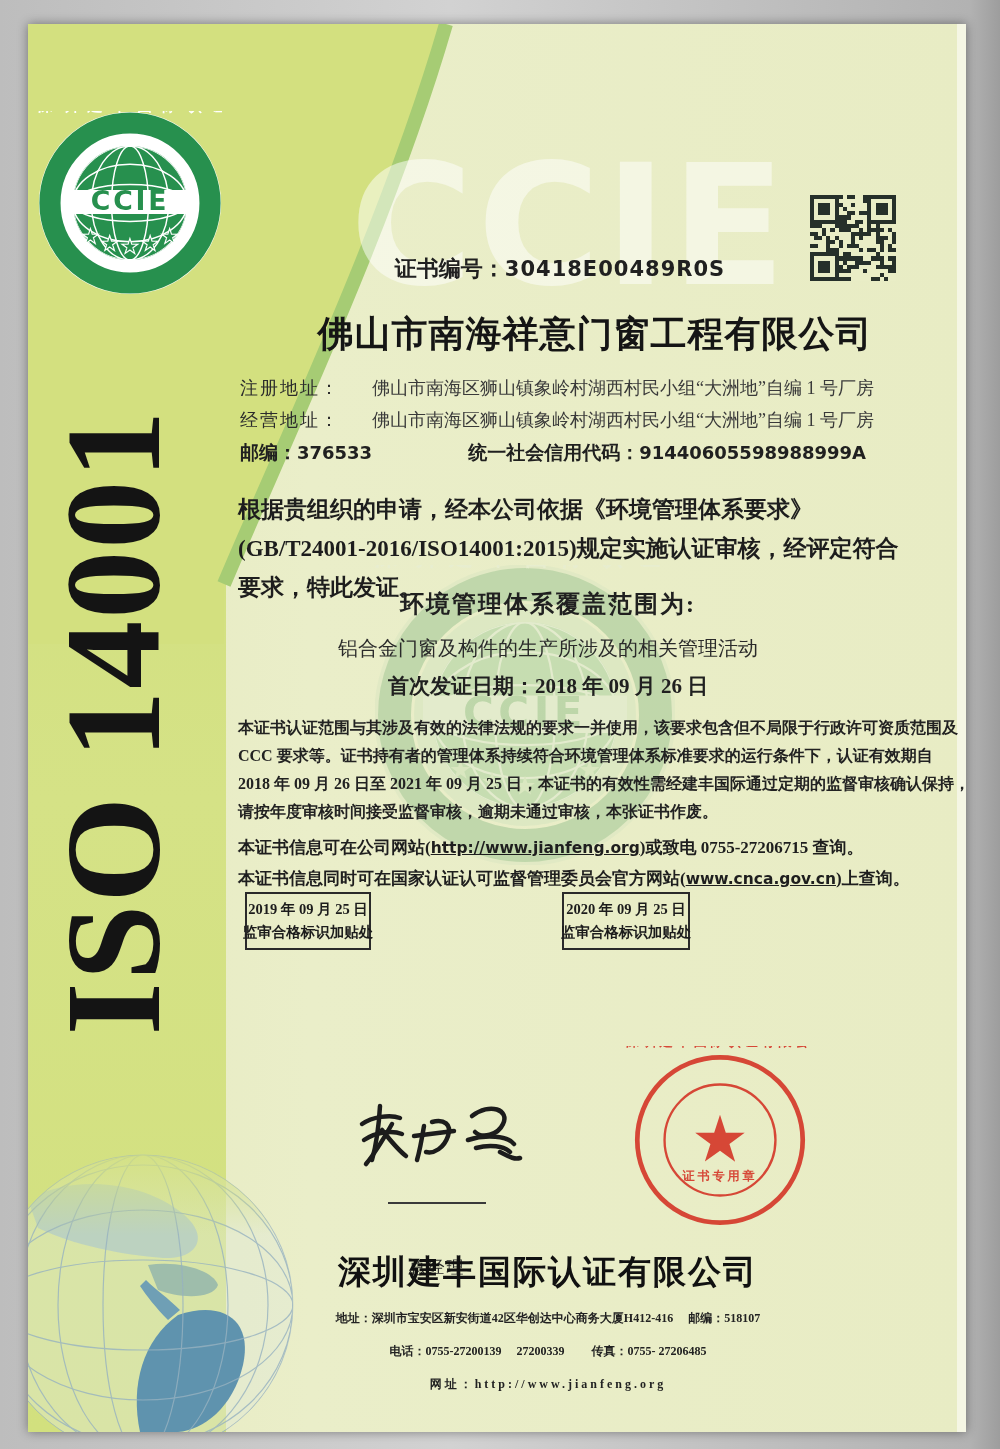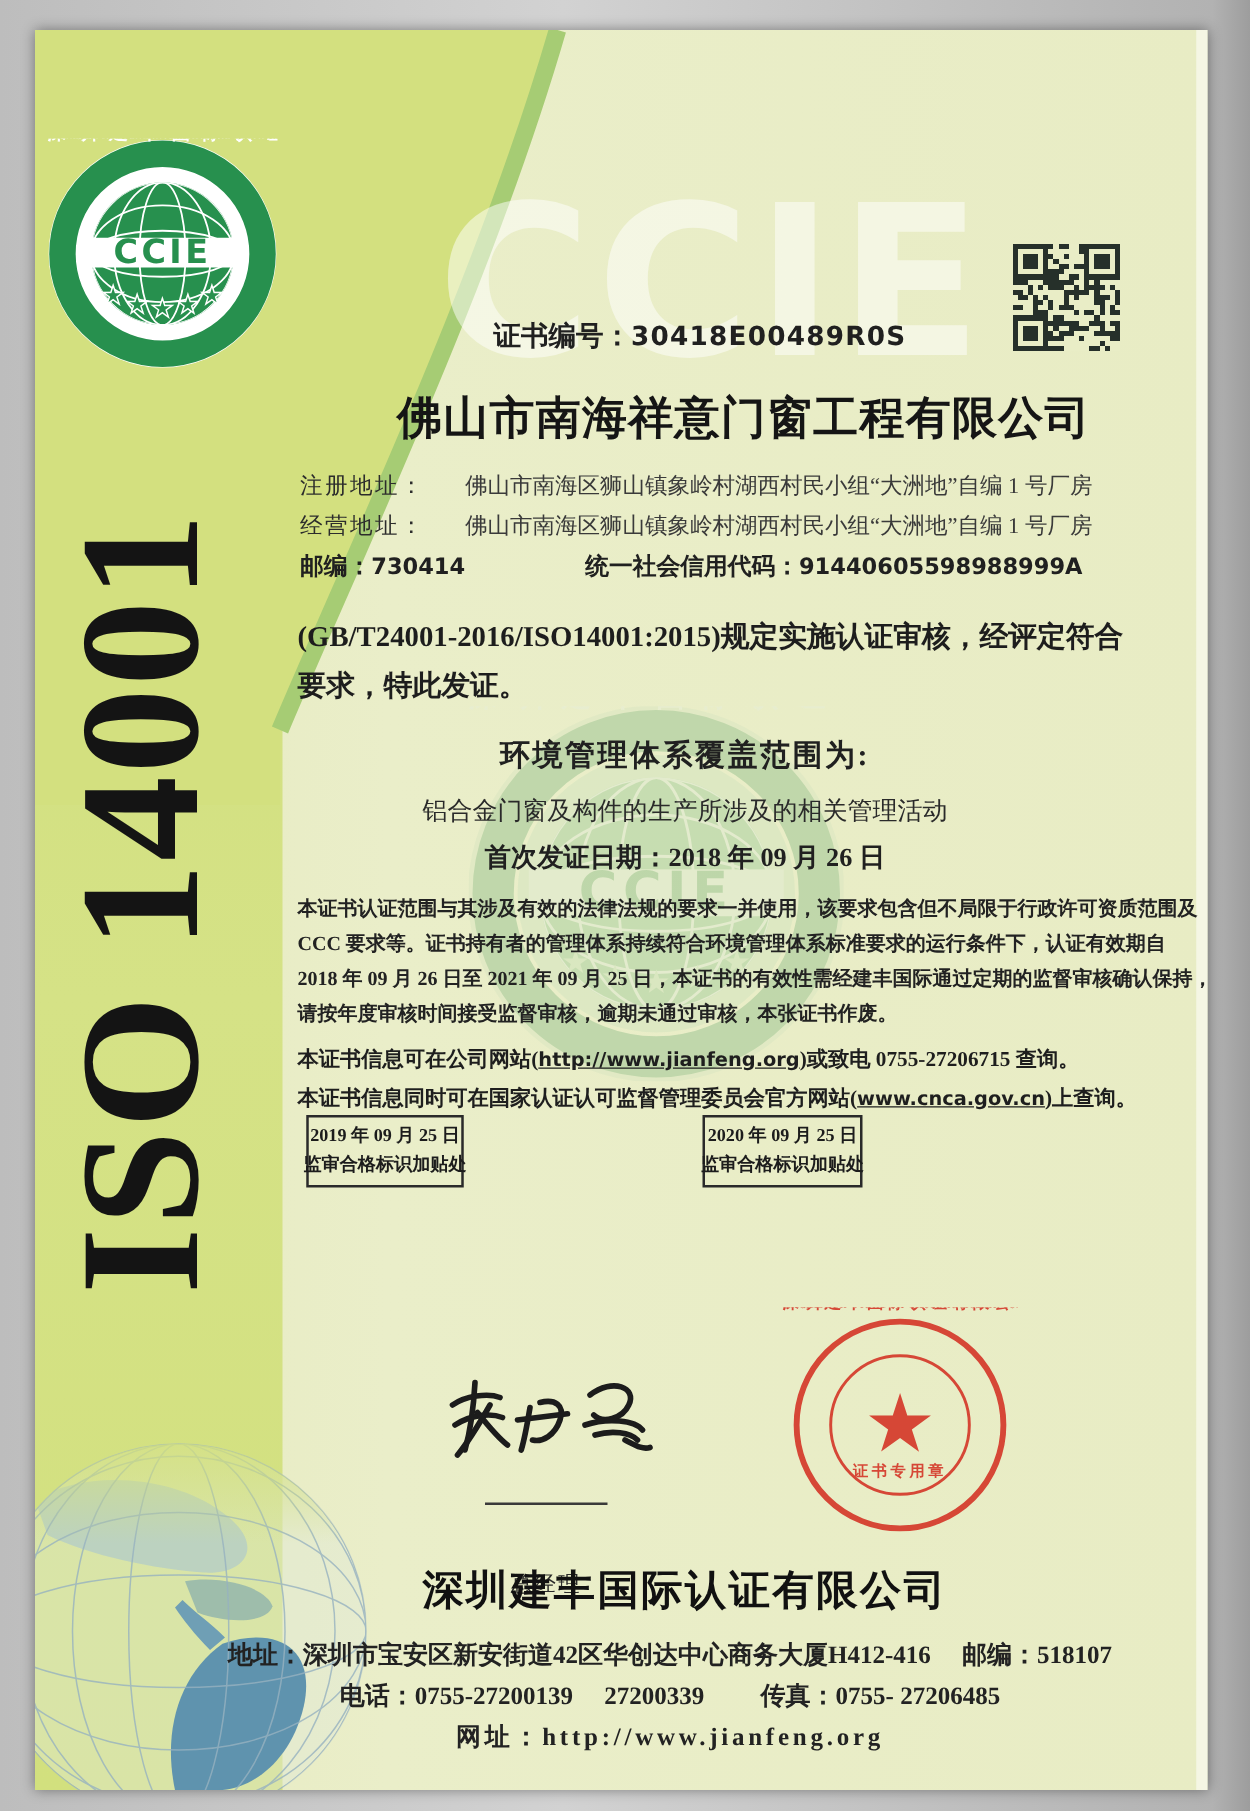--- a/index.html
+++ b/index.html
@@ -347,7 +347,7 @@
       </div>
 
       <div class="zip-row">
-        <span>邮编：</span><span class="num">730414</span><span class="credit">统一社会信用代码：</span><span class="num">91440605598988999A</span>
+        <span>邮编：</span><span class="num">376533</span><span class="credit">统一社会信用代码：</span><span class="num">91440605598988999A</span>
       </div>
 
       <div class="para">

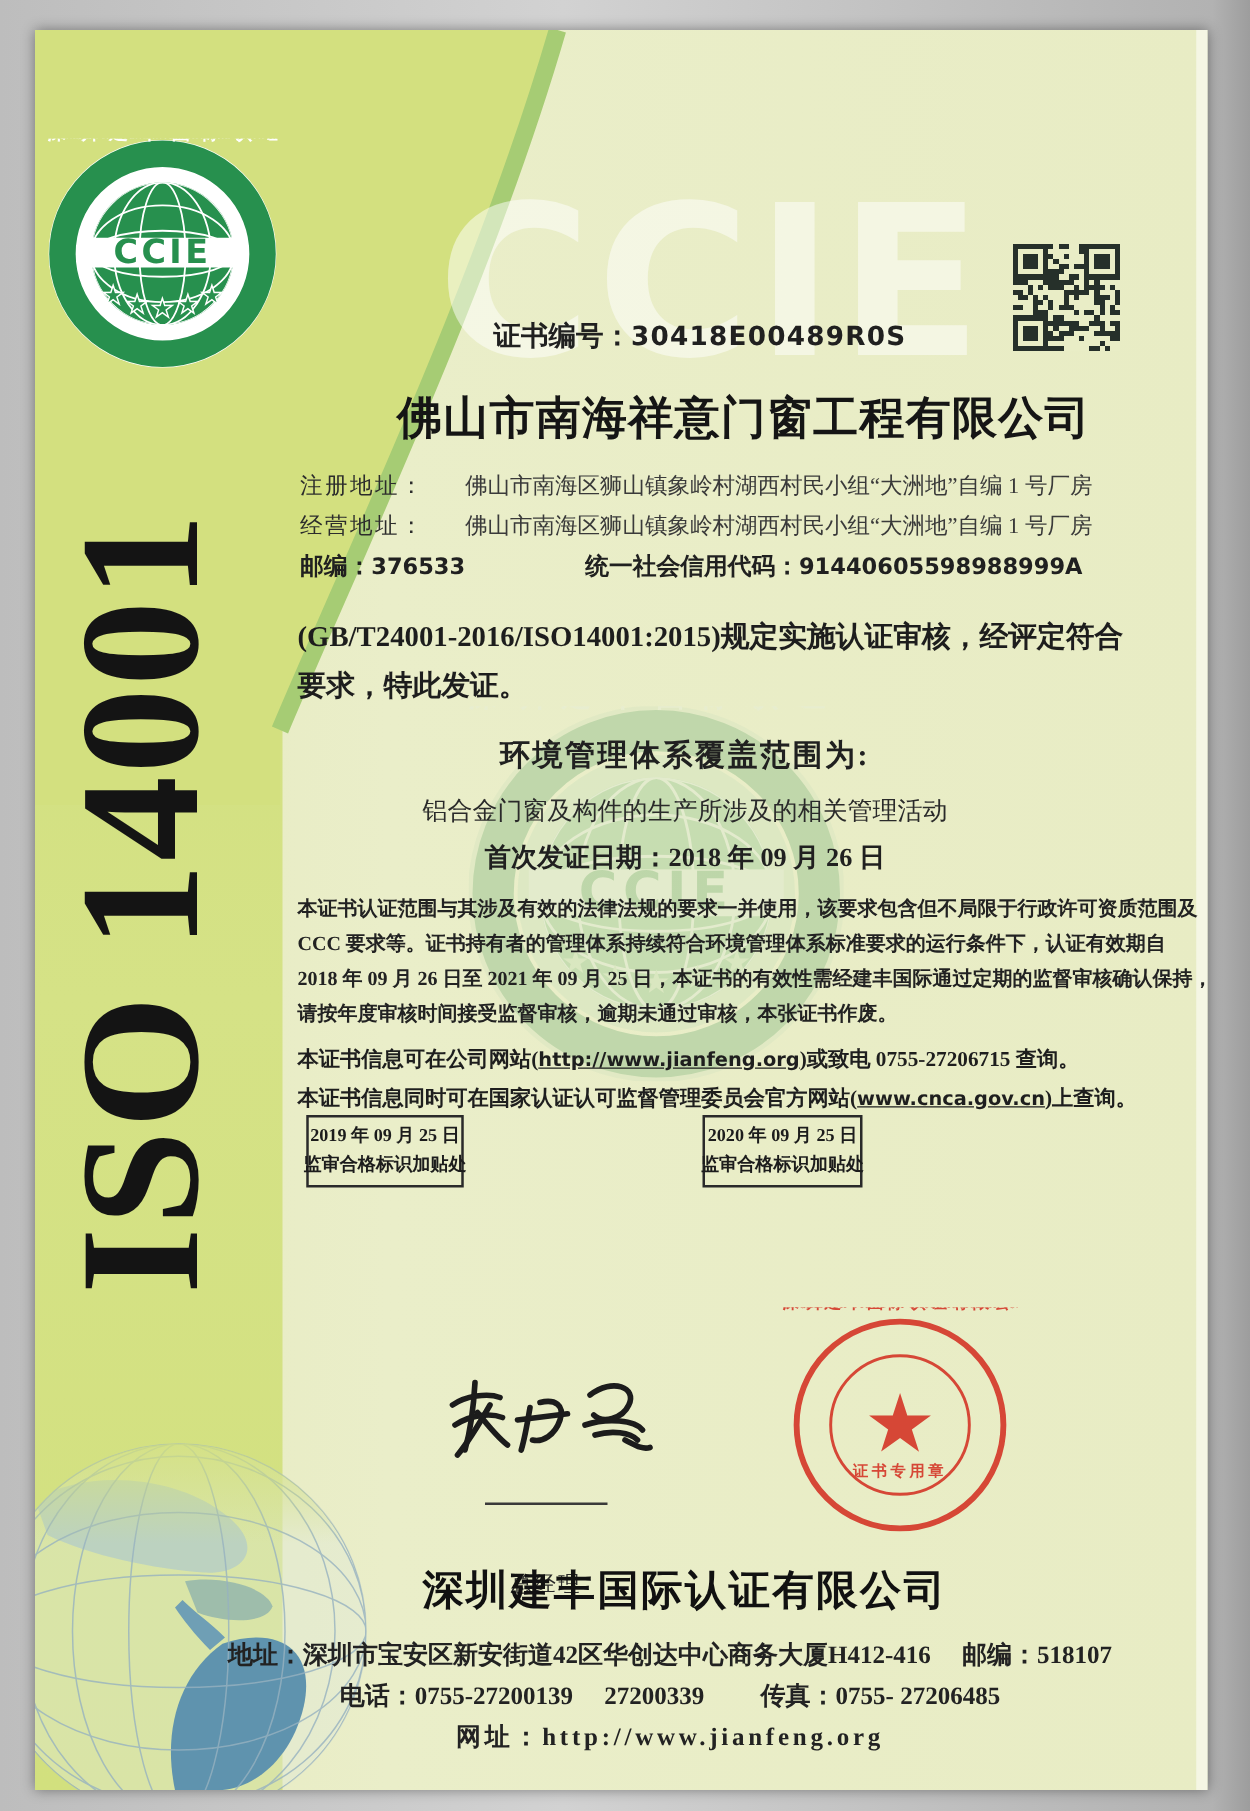--- a/index.html
+++ b/index.html
@@ -351,6 +351,7 @@
       </div>
 
       <div class="para">
+        <div>根据贵组织的申请，经本公司依据《环境管理体系要求》</div>
         <div>(GB/T24001-2016/ISO14001:2015)规定实施认证审核，经评定符合</div>
         <div>要求，特此发证。</div>
       </div>

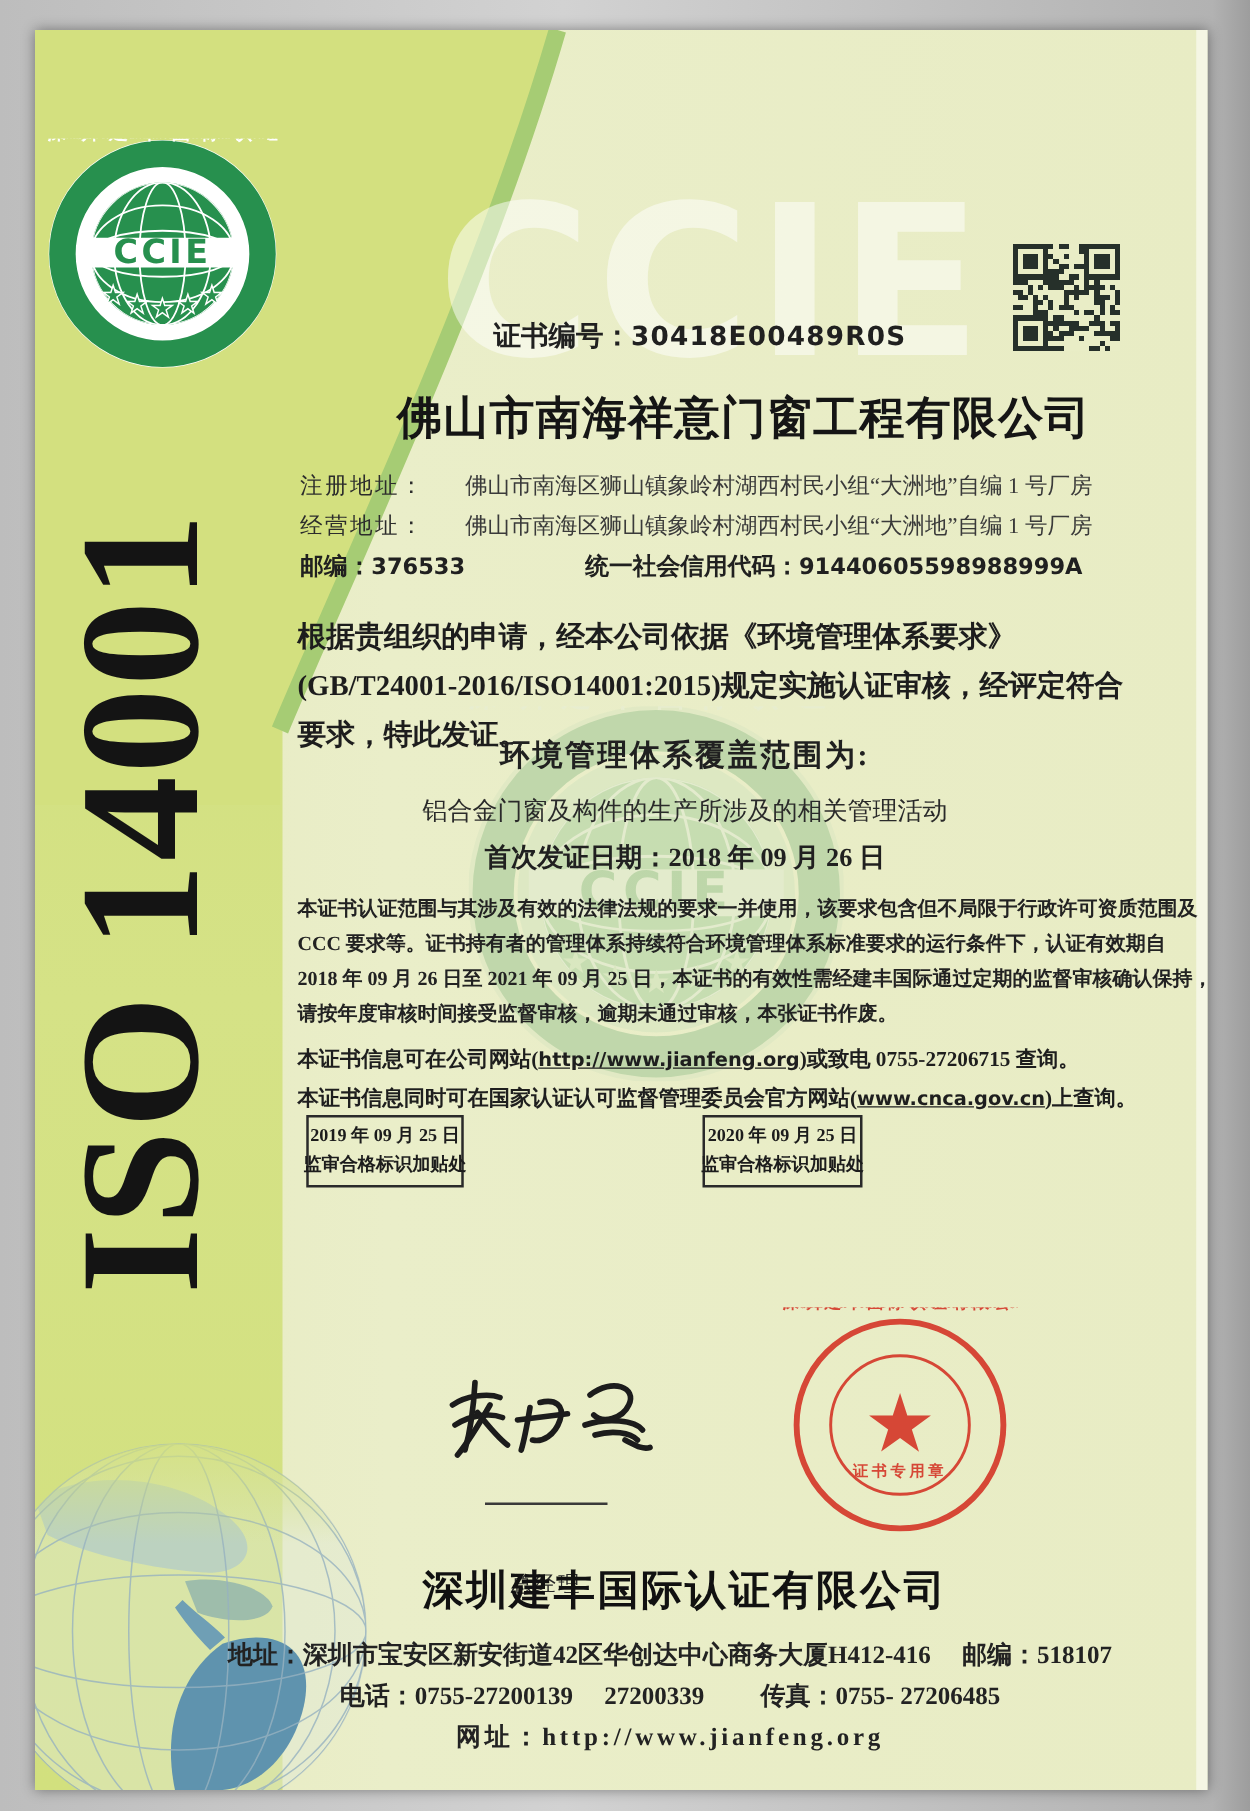--- a/index.html
+++ b/index.html
@@ -65,7 +65,7 @@
   .seal-svg{position:absolute;left:598px;top:1022px;z-index:4;mix-blend-mode:multiply;opacity:.93;}
   .issuer-name{position:absolute;left:200px;top:1226px;width:640px;text-align:center;
                font-size:33px;font-weight:700;letter-spacing:2px;color:#111;white-space:nowrap;}
-  .issuer-line{position:absolute;left:88px;width:840px;text-align:center;font-size:20px;
+  .issuer-line{position:absolute;left:100px;width:840px;text-align:center;font-size:12px;
                font-weight:700;color:#222;white-space:nowrap;}
   .issuer-web{letter-spacing:3px;}
 </style>

